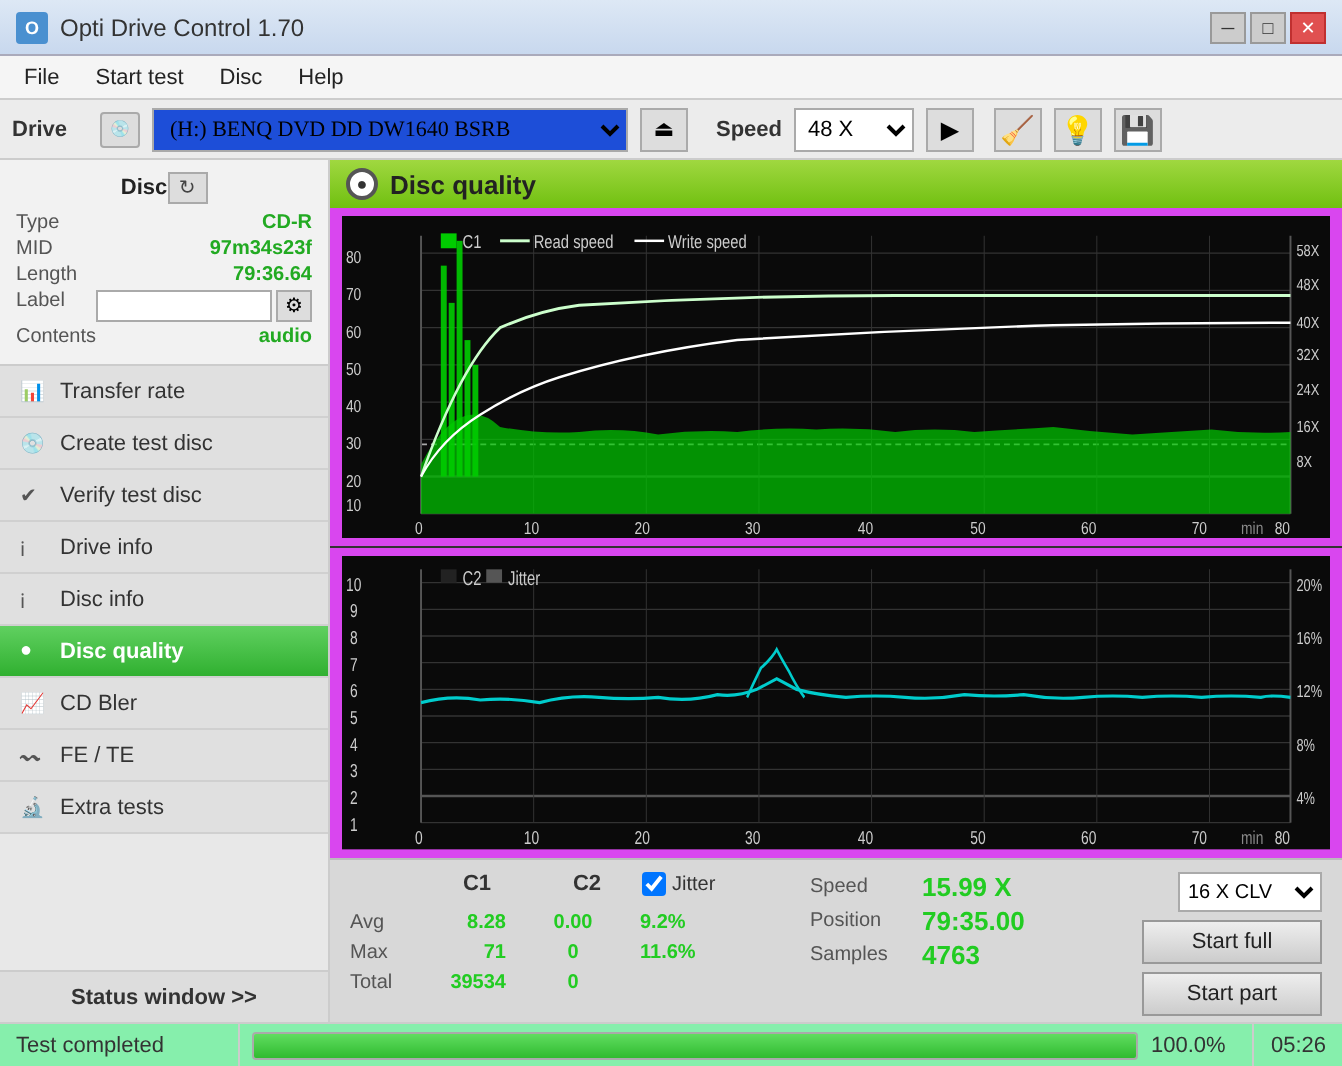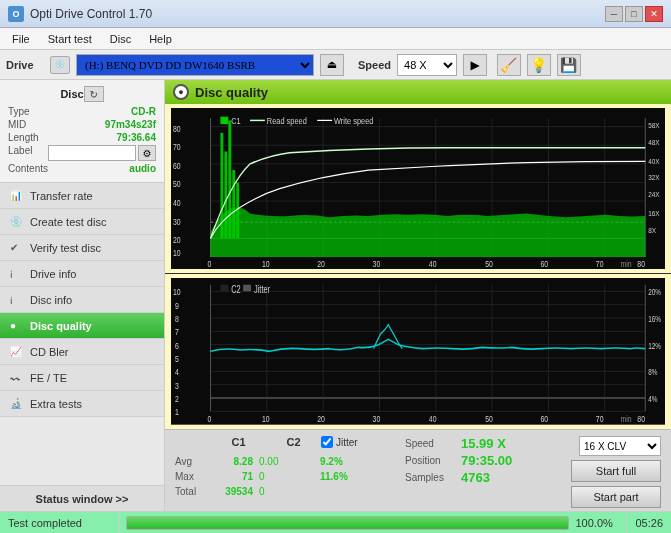--- a/index.html
+++ b/index.html
@@ -311,7 +311,7 @@
       flex: 1;
       display: flex;
       flex-direction: column;
-      background: #fef9c3;
+      background: #d946ef;
     }
 
     .chart-wrapper {

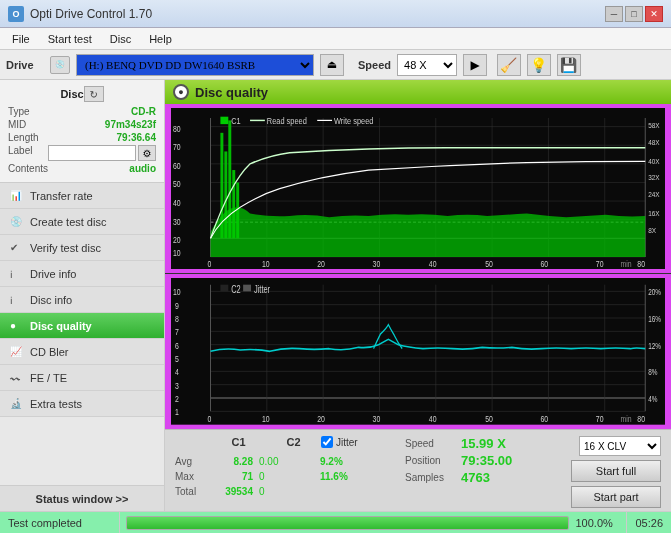--- a/index.html
+++ b/index.html
@@ -414,7 +414,7 @@
       align-items: flex-end;
     }
     .speed-clv-select {
-      width: 82px;
+      width: 72px;
       height: 20px;
       font-size: 10px;
       border: 1px solid #aaa;

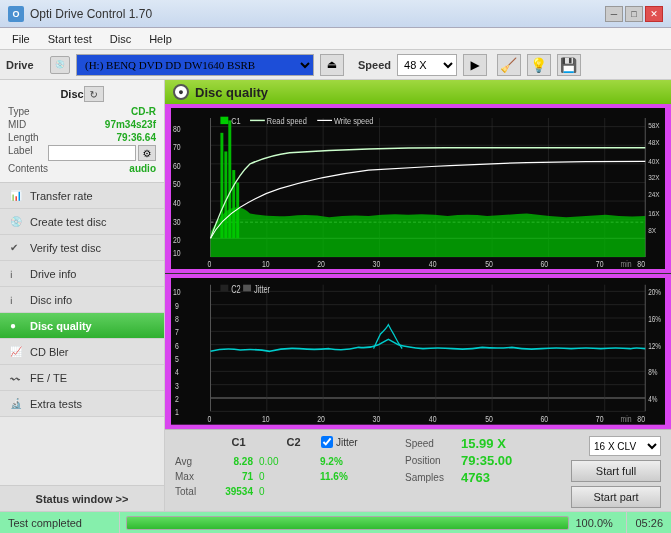--- a/index.html
+++ b/index.html
@@ -357,9 +357,9 @@
     .stats-val-c2 {
       font-size: 10px;
       color: #22cc22;
-      font-weight: normal;
+      font-weight: bold;
       min-width: 36px;
-      text-align: left;
+      text-align: center;
     }
     .stats-val-jitter {
       font-size: 10px;

